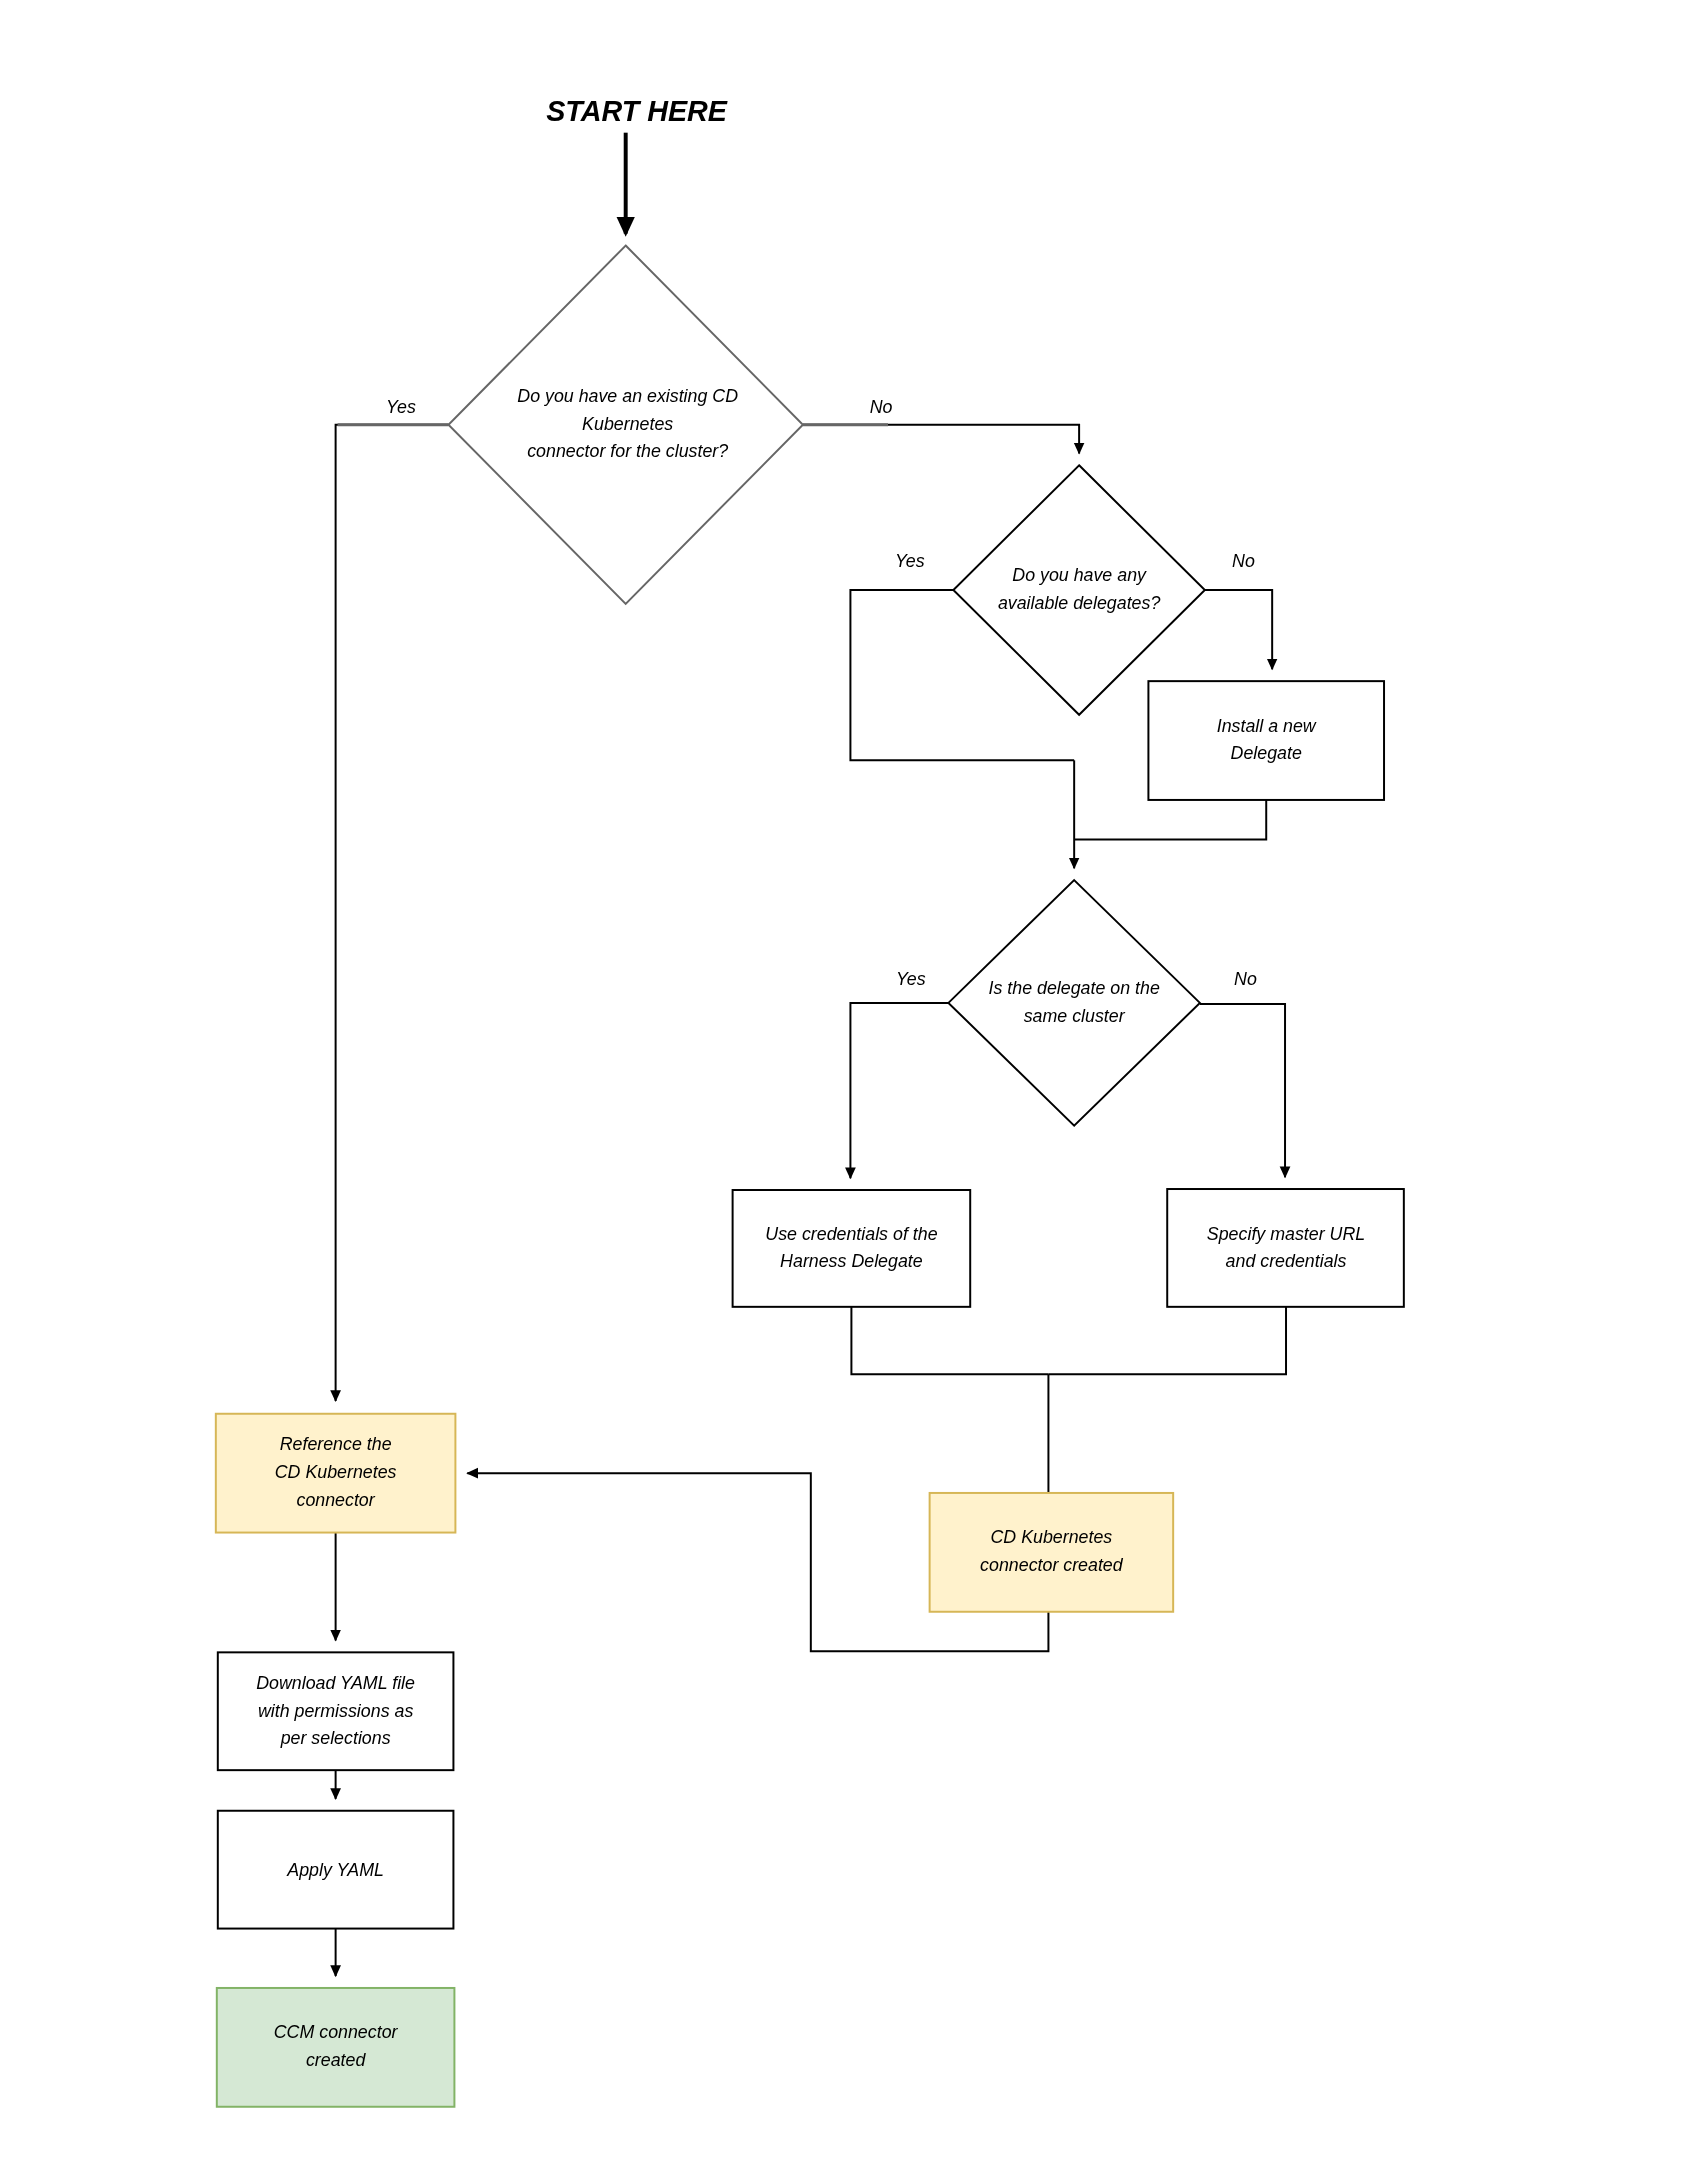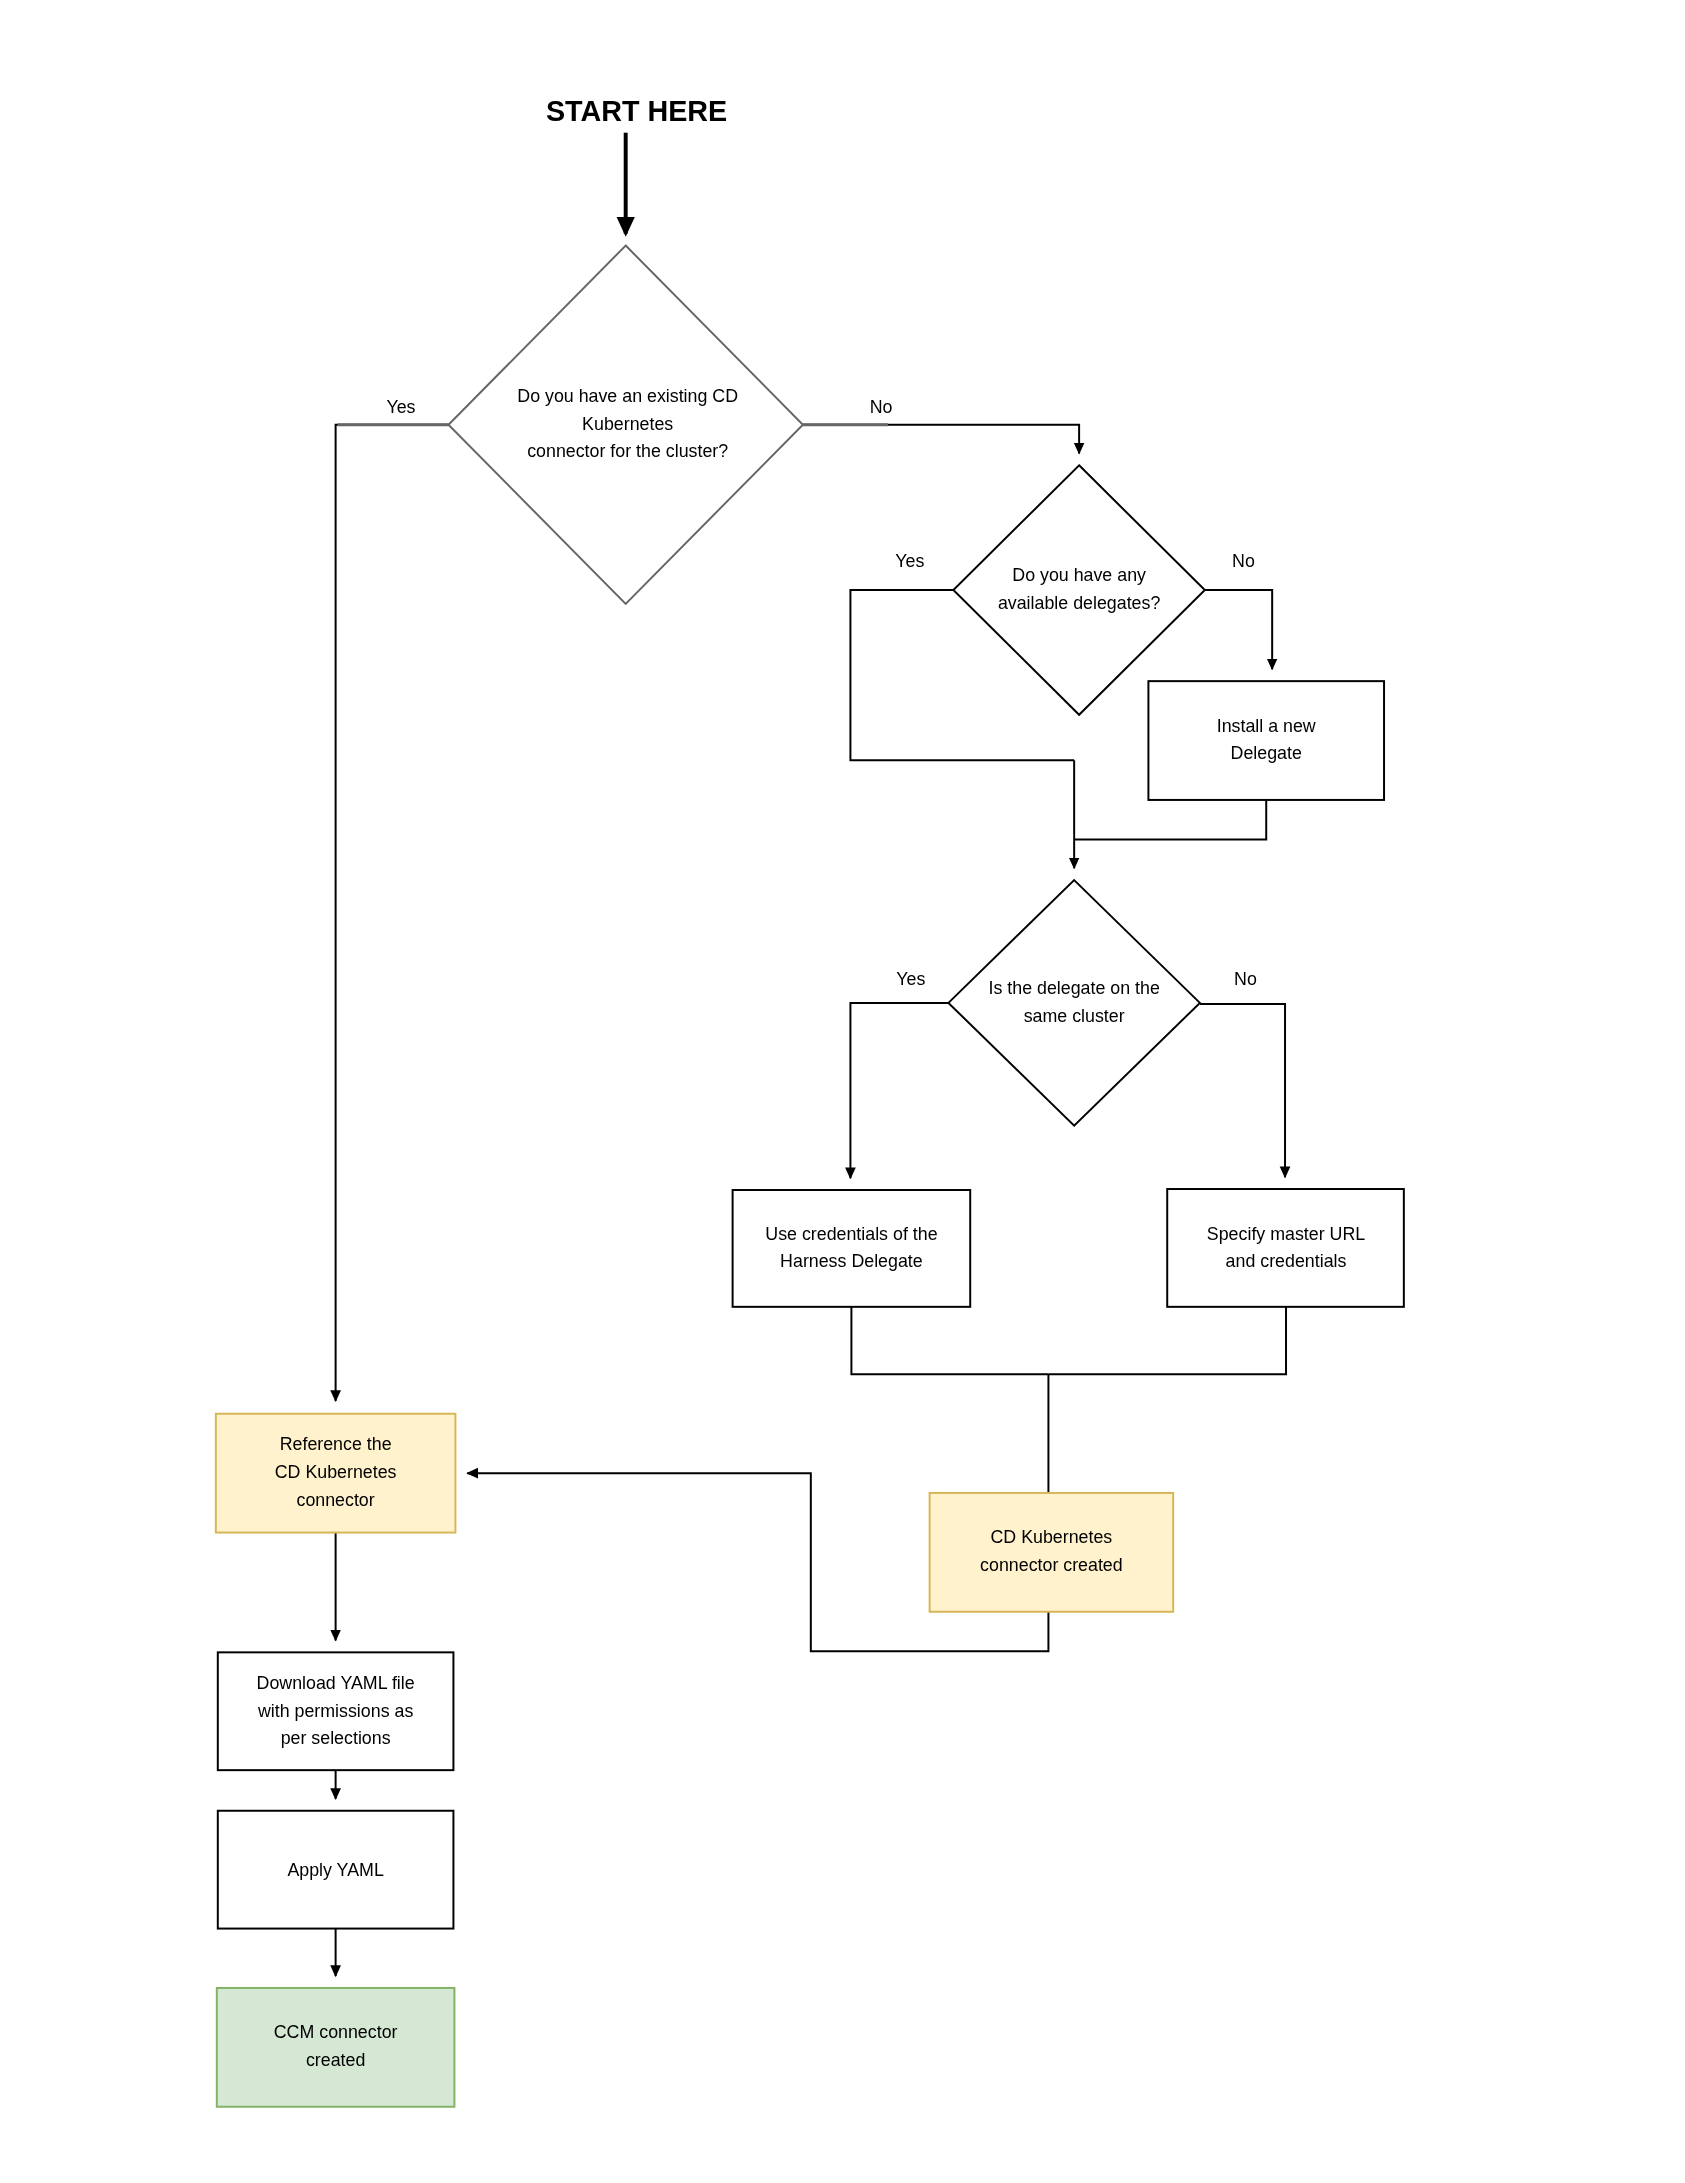--- a/index.html
+++ b/index.html
@@ -3,7 +3,7 @@
 <meta charset="utf-8">
 <style>
   html,body { margin:0; padding:0; background:#ffffff; }
-  .canvas-wrap { position:relative; width:1685px; height:2184px; background:#ffffff; }
+  .canvas-wrap { position:relative; width:1685px; height:2184px; background:#ffffff;font-style:italic; }
   svg { display:block; }
   text {
     font-family:"Liberation Sans", sans-serif;

